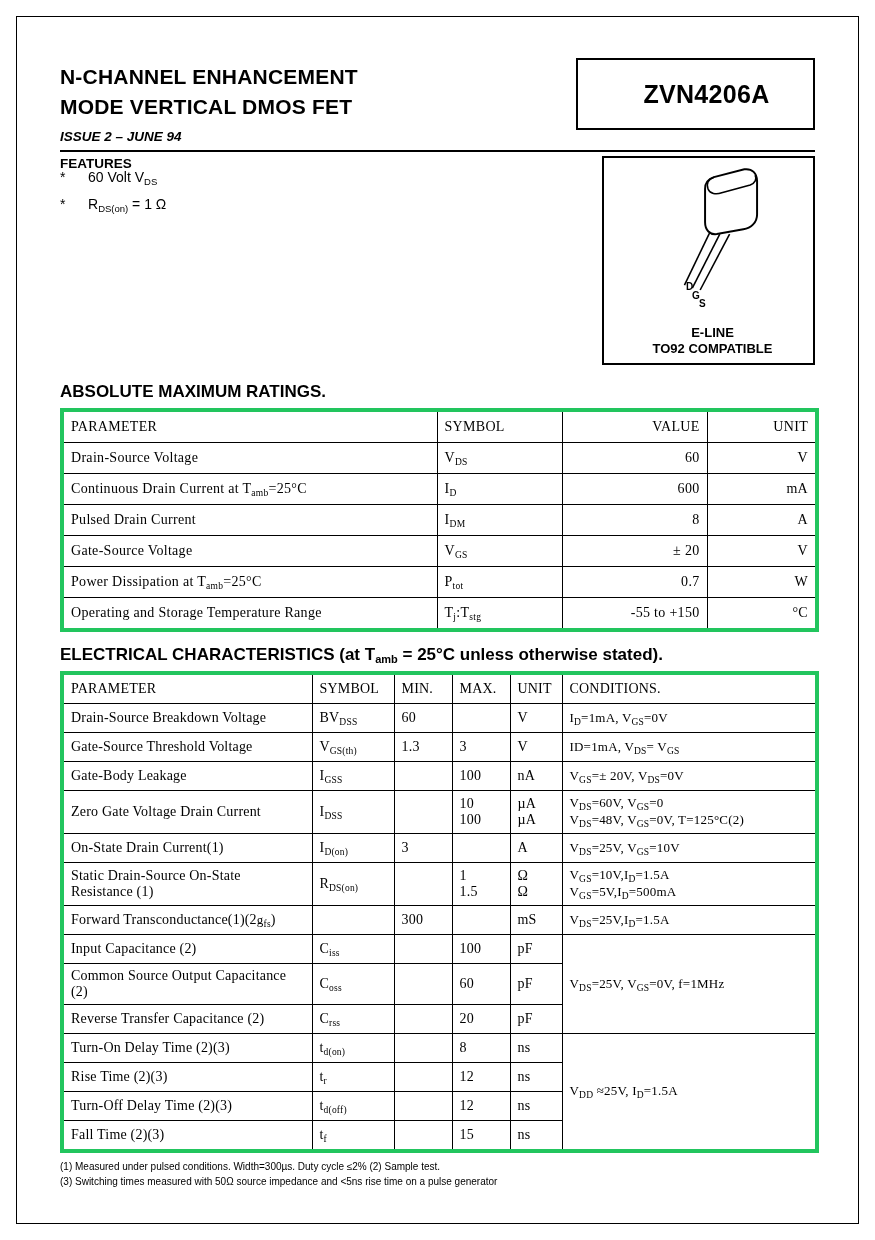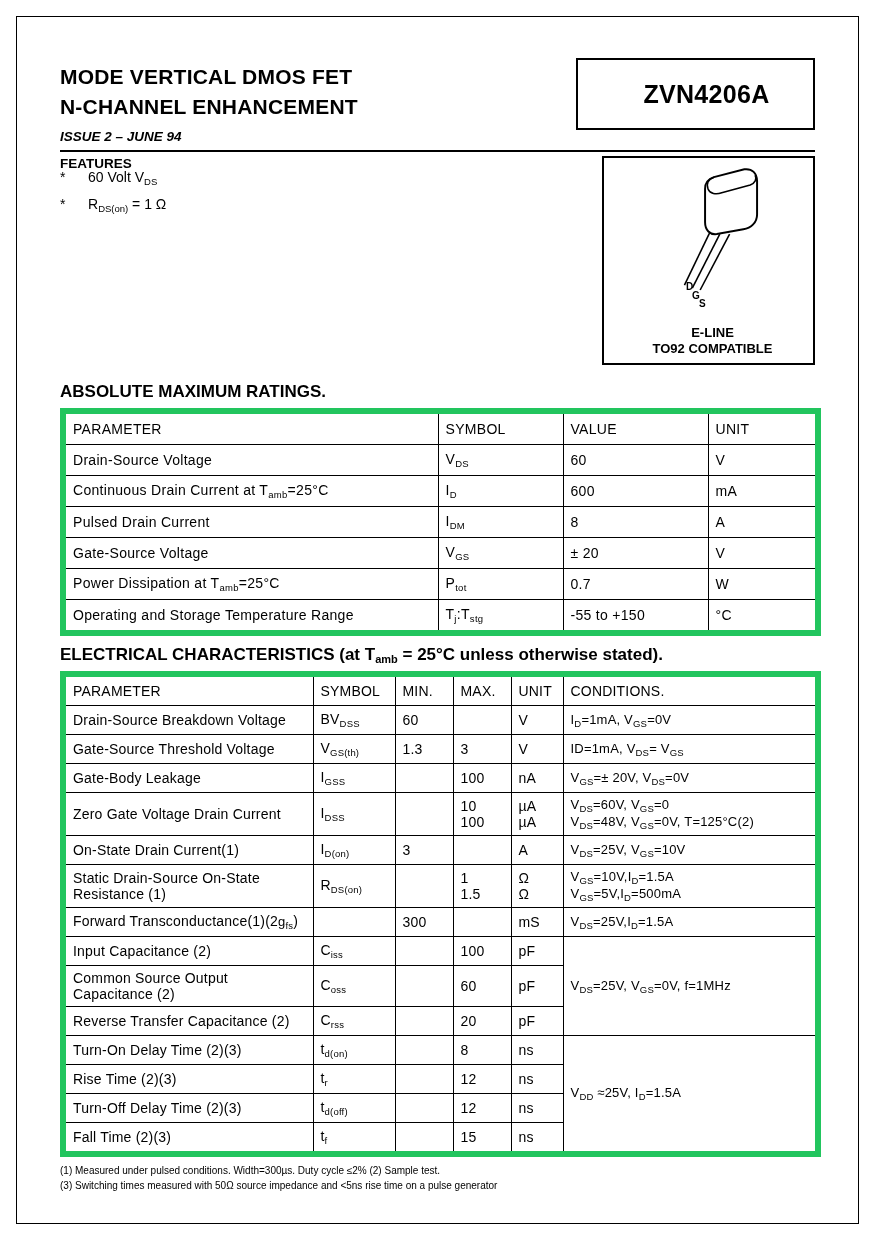--- a/index.html
+++ b/index.html
@@ -193,8 +193,8 @@
 
     <div class="header">
       <div class="title-block">
+        <div class="title-line">N-CHANNEL ENHANCEMENT</div>
         <div class="title-line">MODE VERTICAL DMOS FET</div>
-        <div class="title-line">N-CHANNEL ENHANCEMENT</div>
         <div class="issue-line">ISSUE 2 – JUNE 94</div>
       </div>
       <div class="part-box">

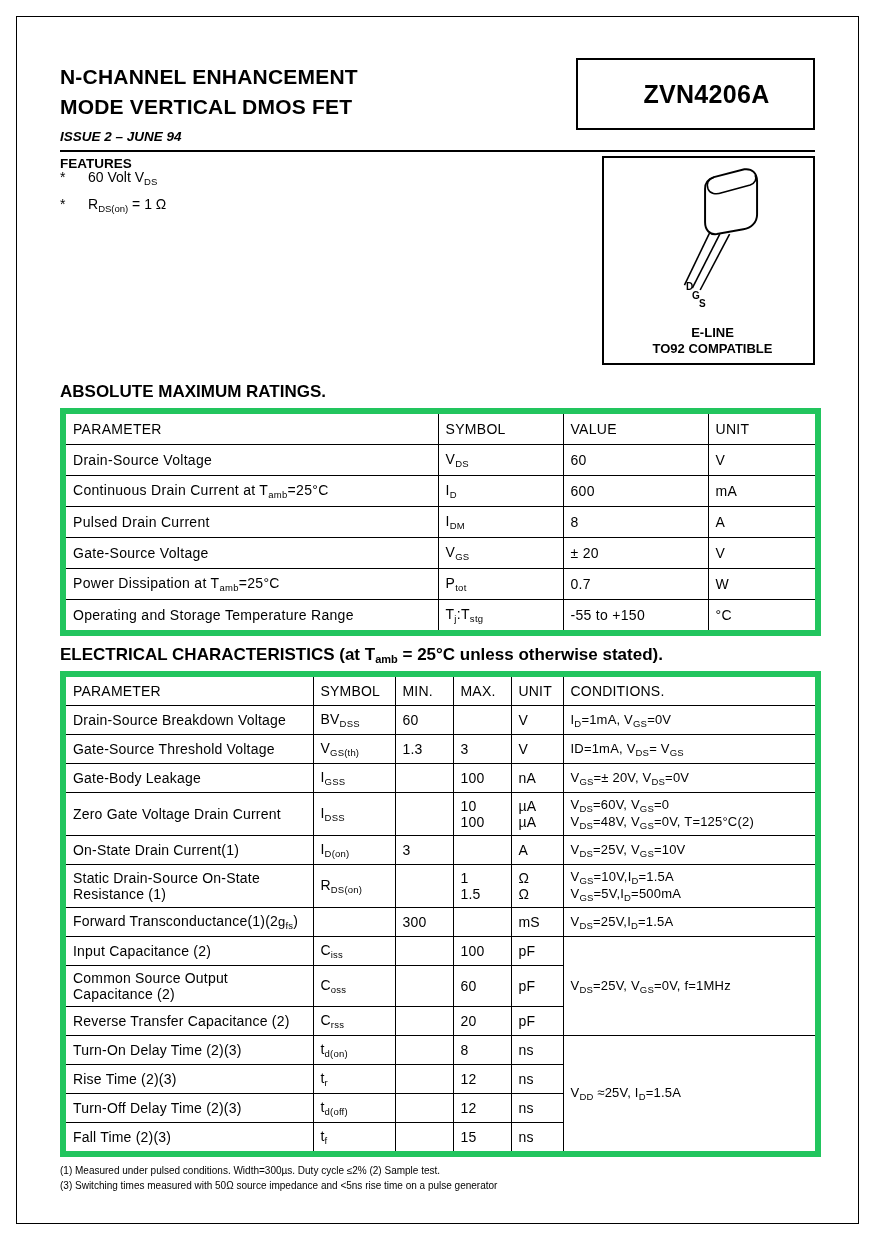--- a/index.html
+++ b/index.html
@@ -160,7 +160,8 @@
     table-layout: fixed;
   }
   table.amr, table.ec {
-    border: 6px solid #22c55e;
+    border: 4px solid #22c55e;
+    font-family: Liberation Serif, serif;
   }
   td, th {
     border: 1px solid #000;

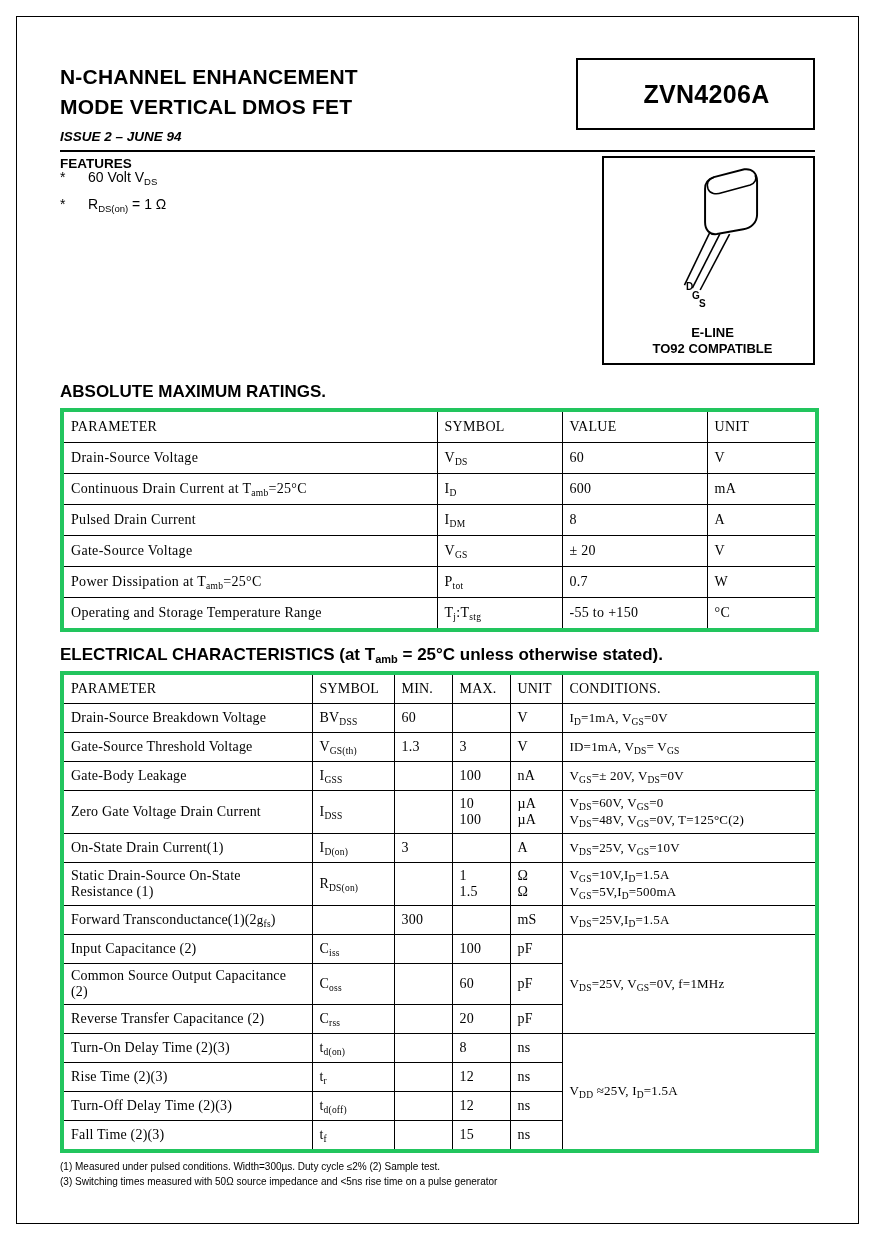--- a/index.html
+++ b/index.html
@@ -172,7 +172,7 @@
     font-weight: normal;
   }
   .amr td { height: 22px; letter-spacing: 0.3px; }
-  .ctr { text-align: left; }
+  .ctr { text-align: right; }
   .ec td { height: 20px; letter-spacing: 0.2px; }
   .ec td.small { font-size: 13px; }
   .nowrap { white-space: nowrap; }

